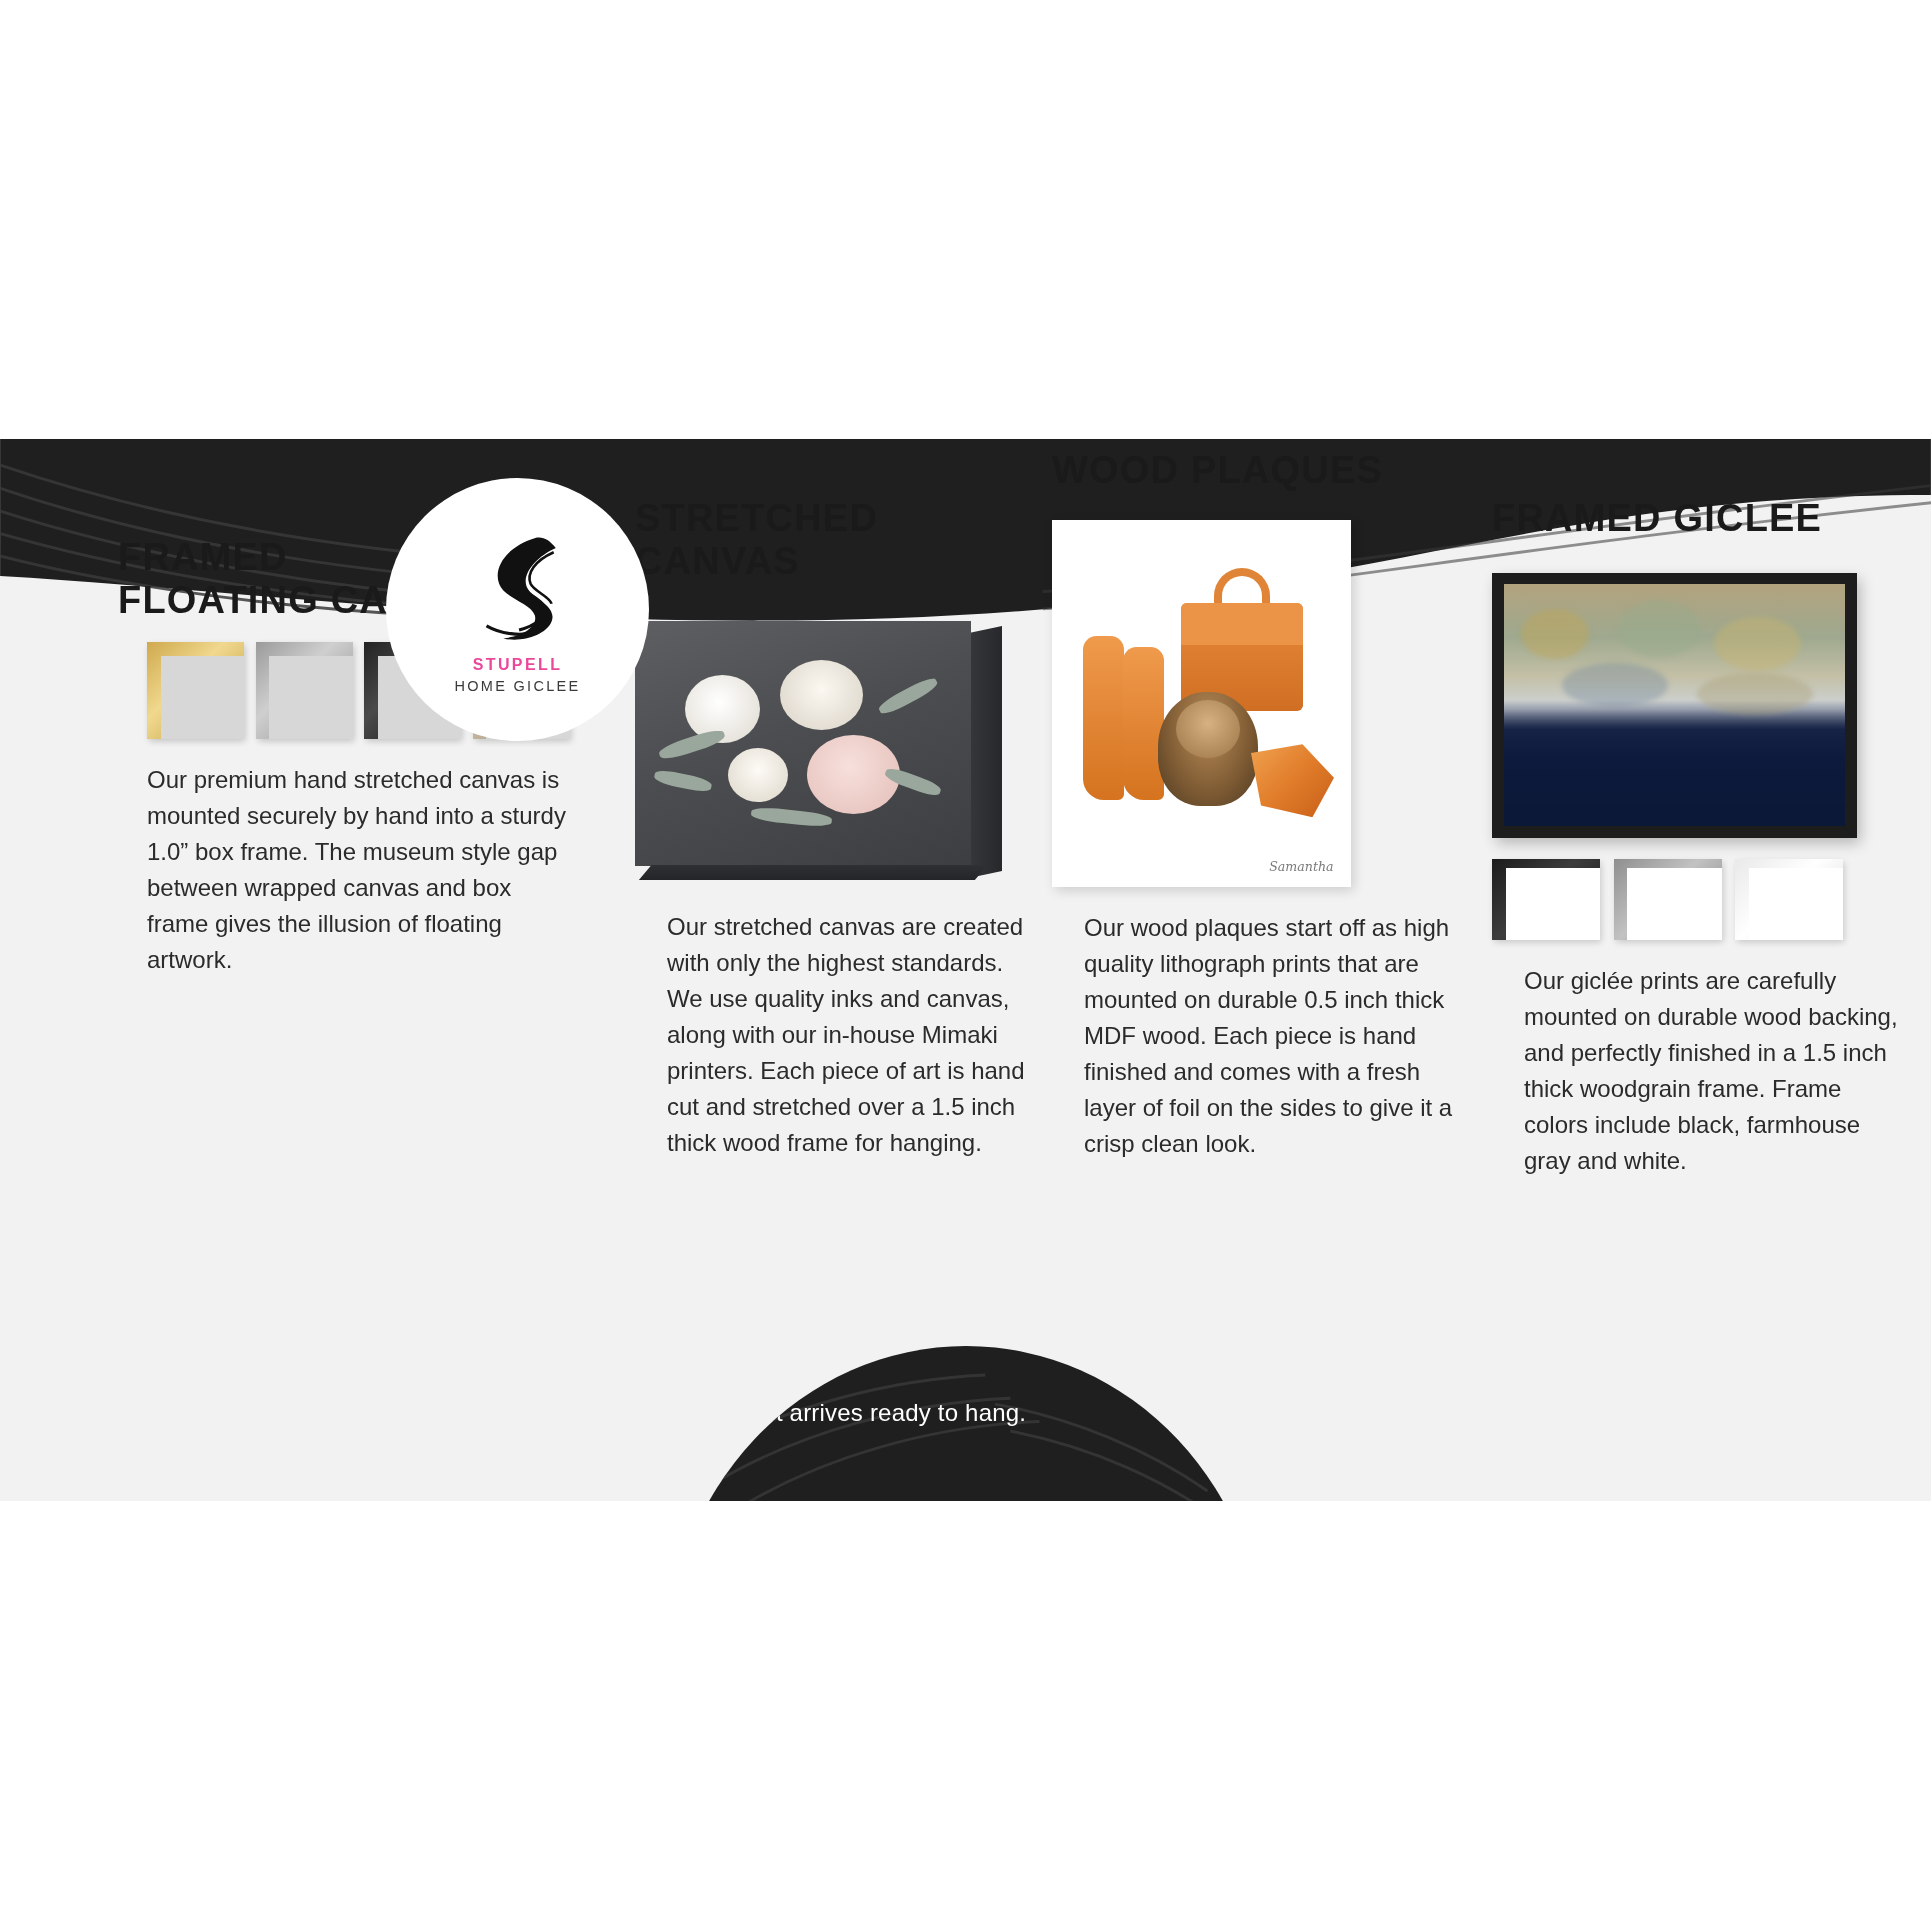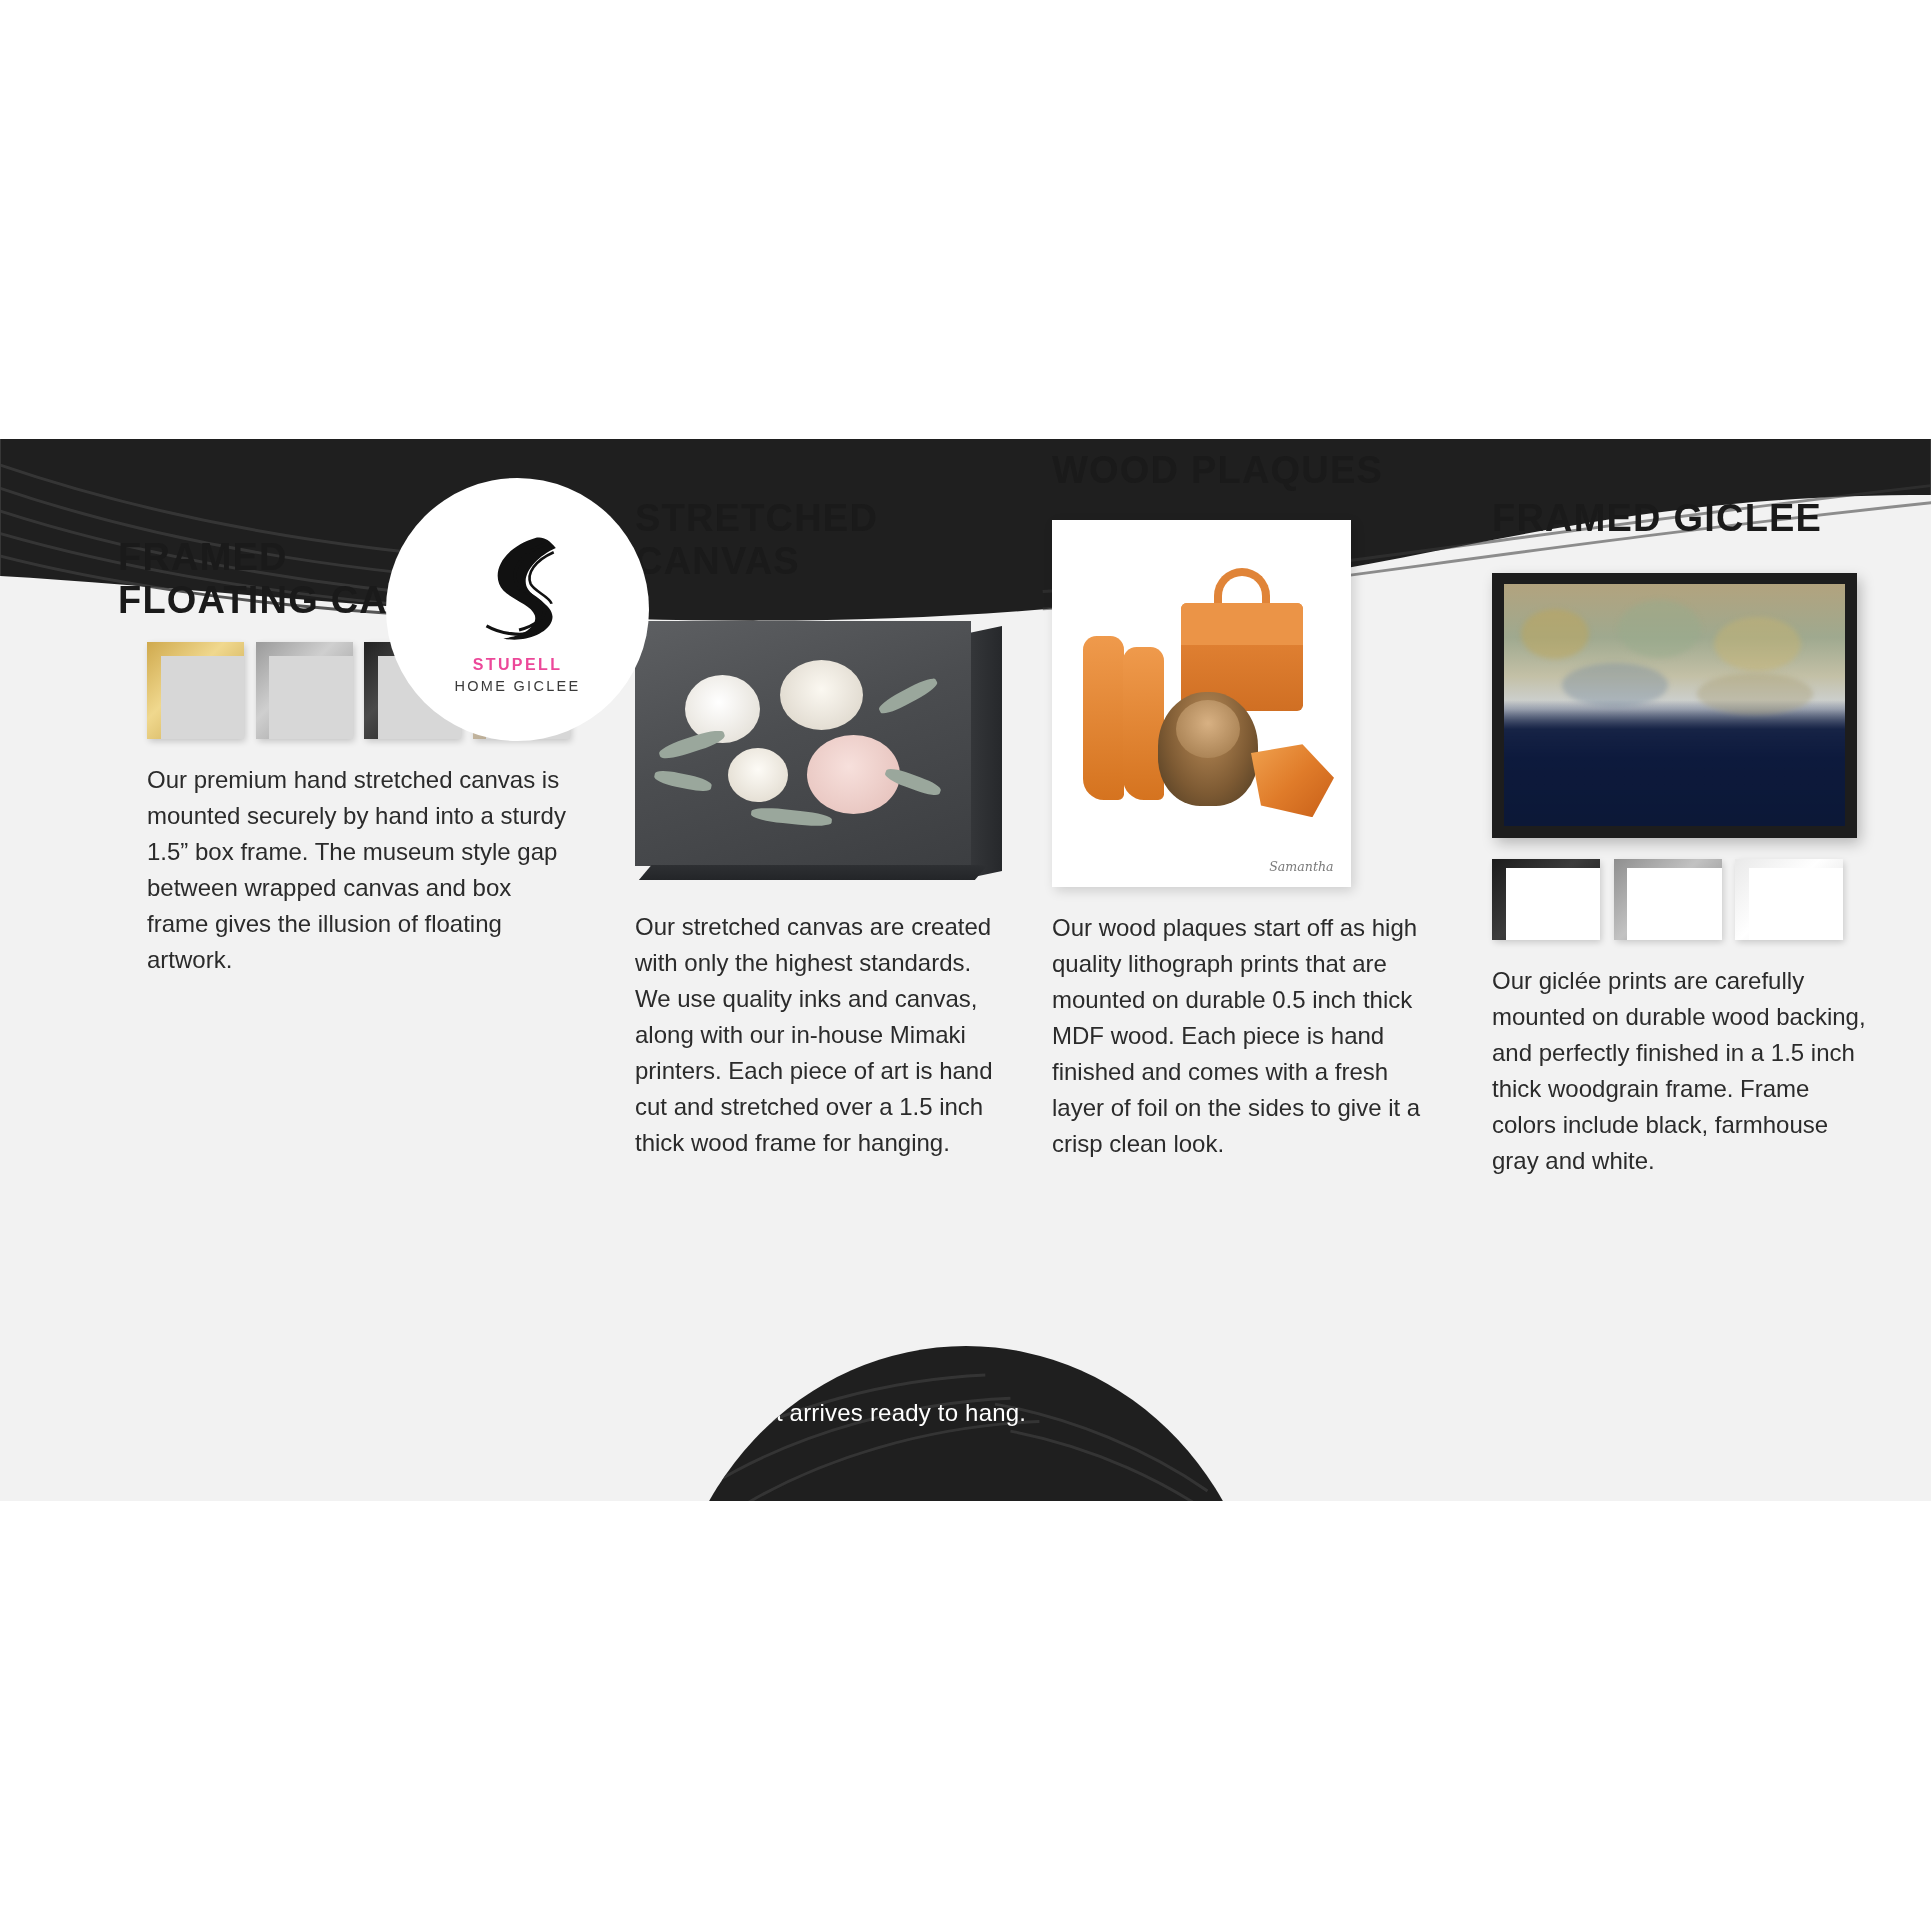--- a/index.html
+++ b/index.html
@@ -297,7 +297,7 @@
         </div>
     </div>
 
-    <div class="col-body body-mt" style="margin-left:29px;width:425px;">Our premium hand stretched canvas is mounted securely by hand into a sturdy 1.5” box frame. The museum style gap between wrapped canvas and box frame gives the illusion of floating artwork.</div>
+    <div class="col-body body-mt" style="margin-left:29px;width:425px;">Our premium hand stretched canvas is mounted securely by hand into a sturdy 1.0” box frame. The museum style gap between wrapped canvas and box frame gives the illusion of floating artwork.</div>
   </div>
 
   <div class="col" id="col2">

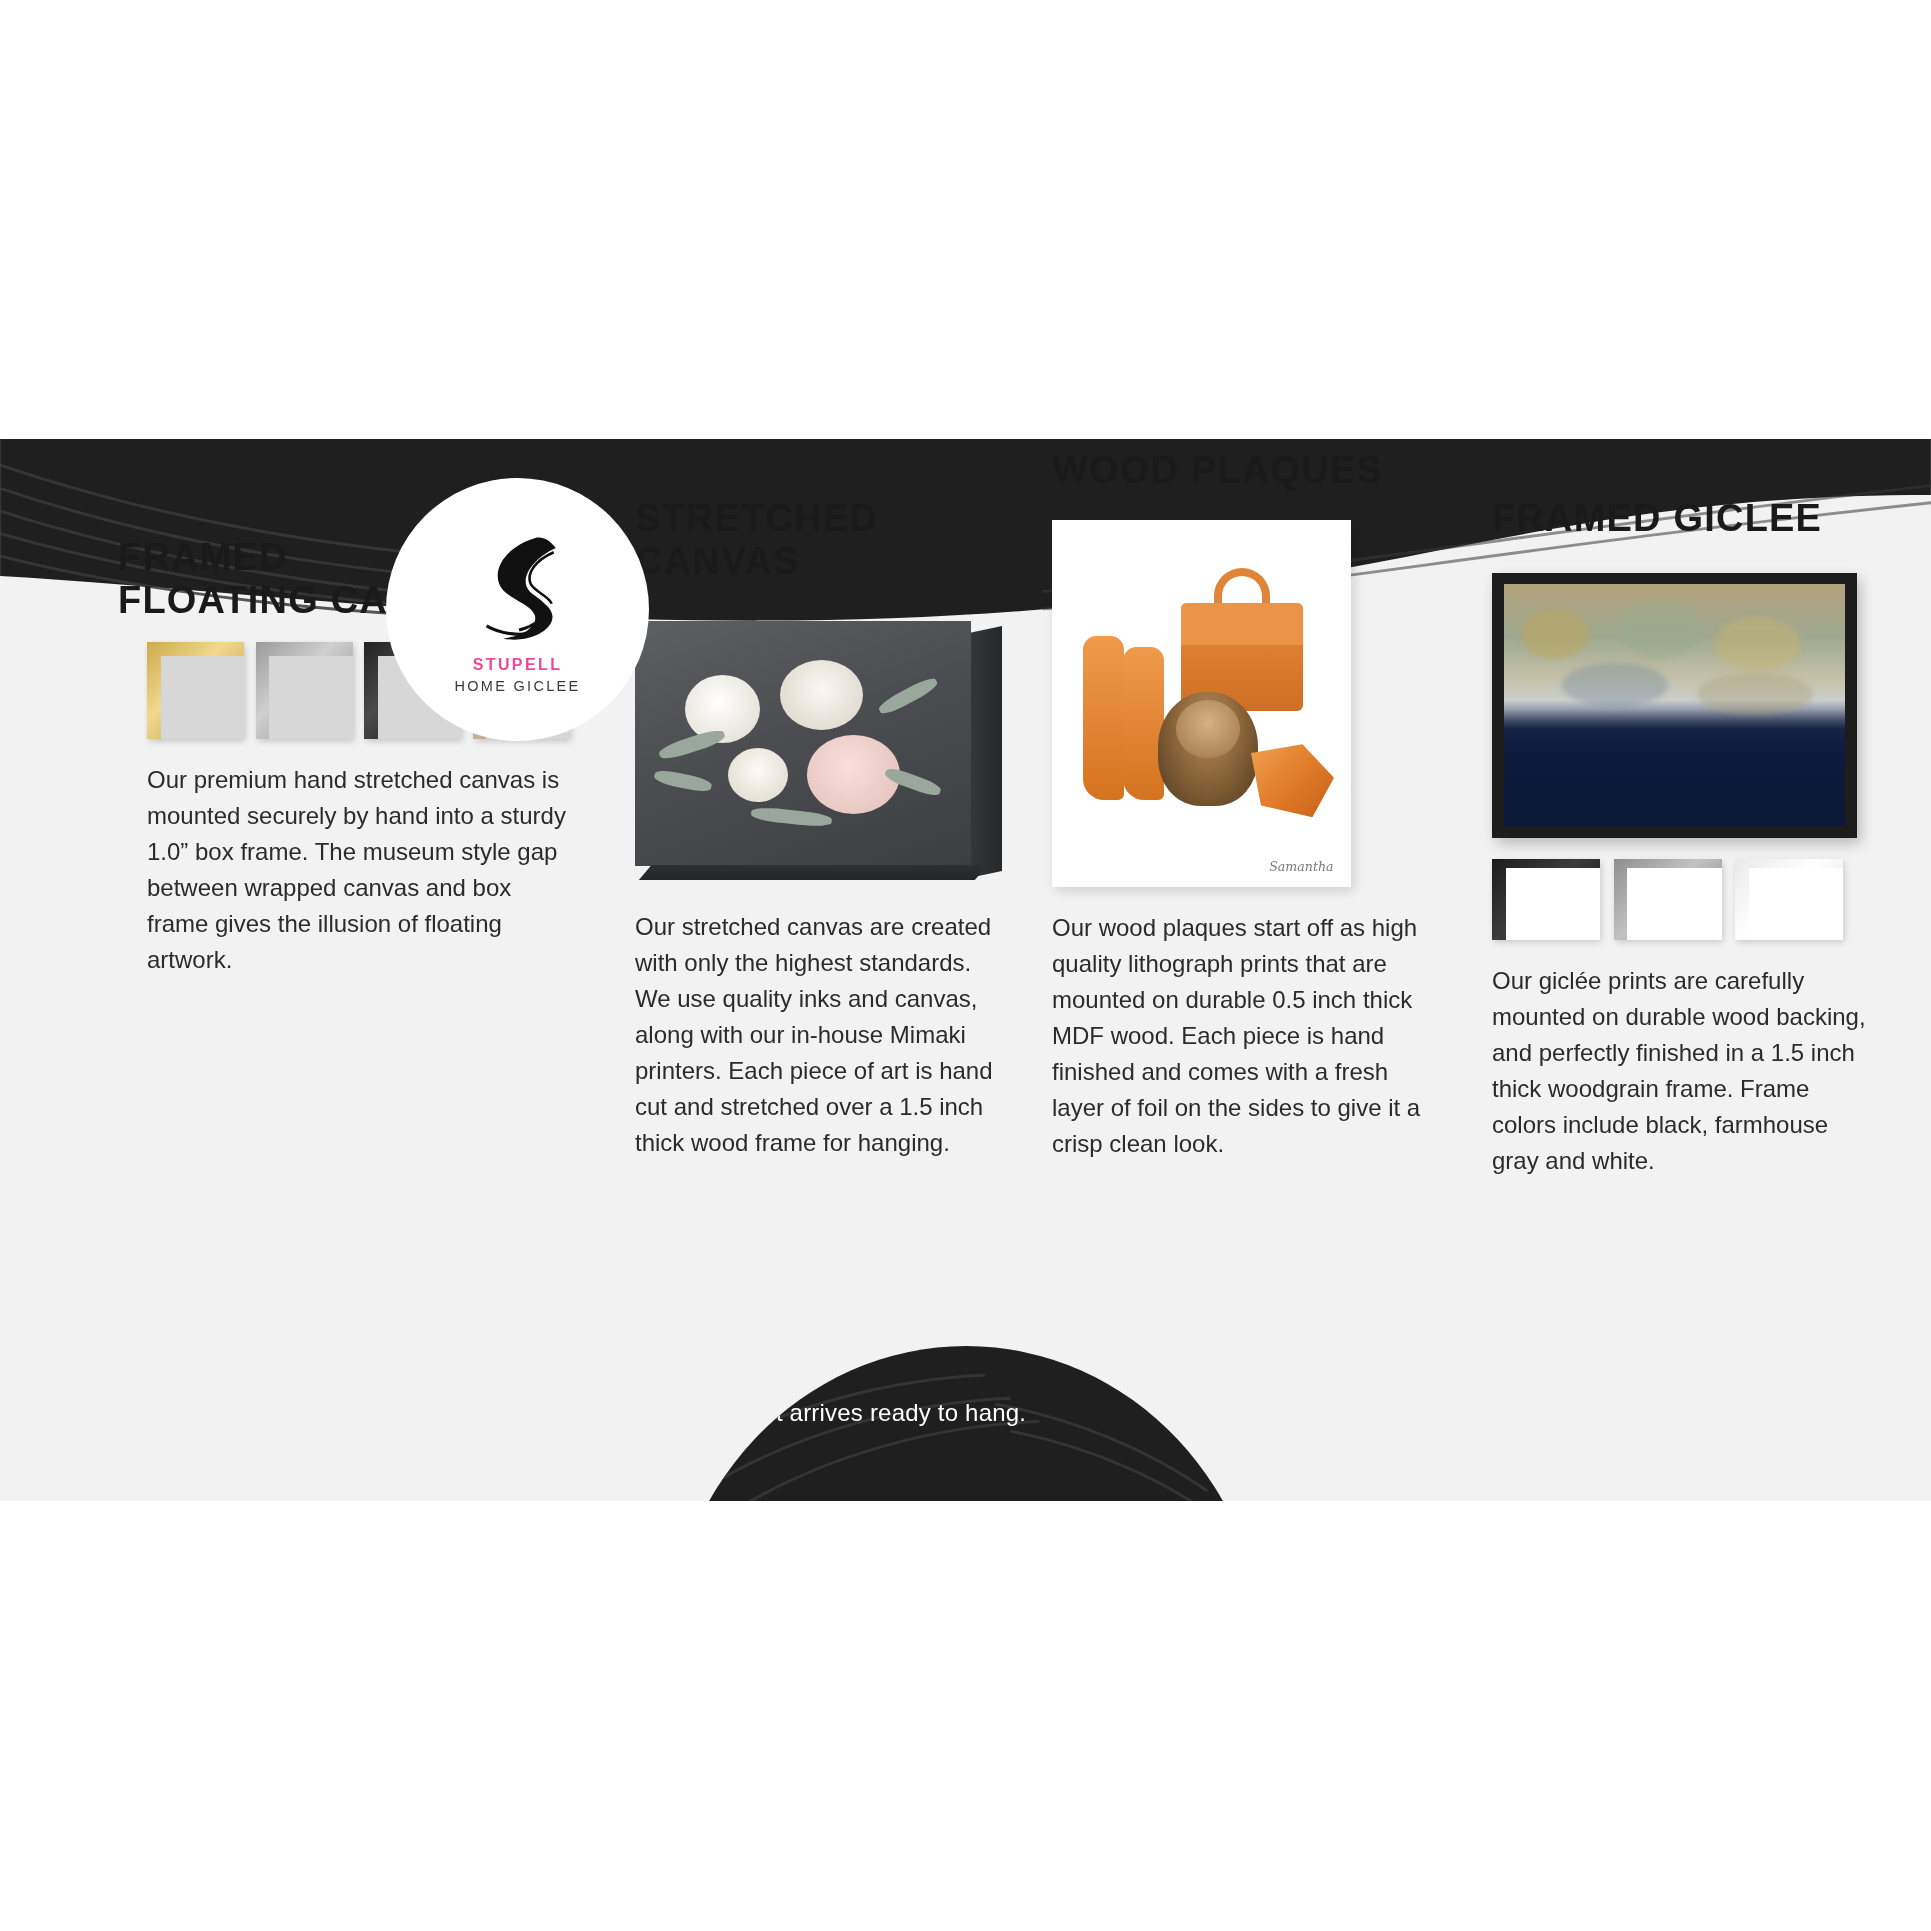--- a/index.html
+++ b/index.html
@@ -72,6 +72,7 @@
     font-size: 24px;
     line-height: 1.5;
     color: #2b2b2b;
+    margin-left: 32px;
   }
 
   

